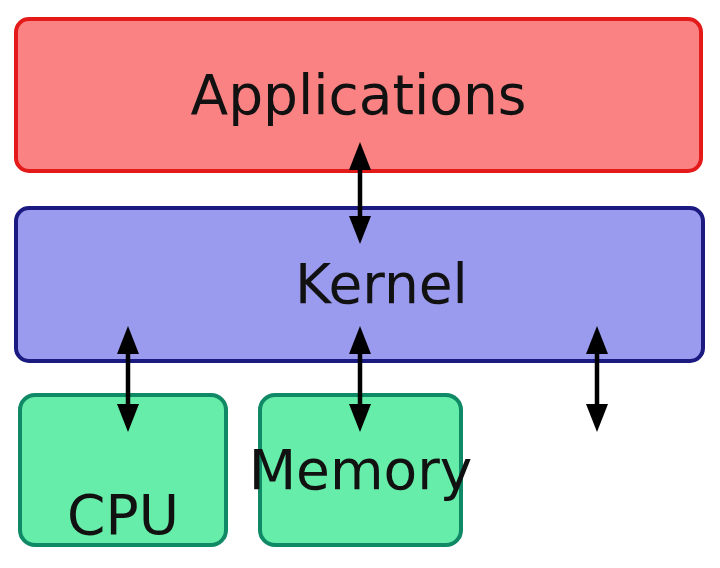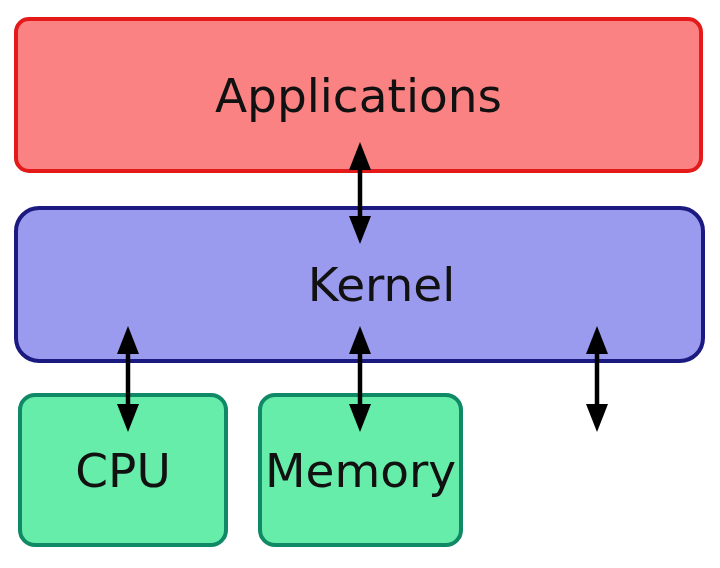--- a/index.html
+++ b/index.html
@@ -22,7 +22,7 @@
     align-items: center;
     justify-content: center;
     color: var(--text, #111111);
-    font-size: 47px;
+    font-size: 55px;
     line-height: 1;
     white-space: nowrap;
   }

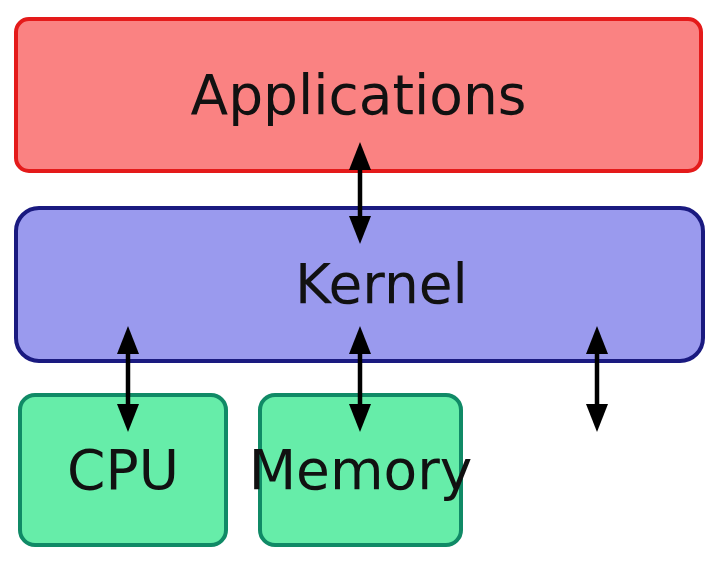--- a/index.html
+++ b/index.html
@@ -38,7 +38,7 @@
     width: 691px; height: 157px;
     background: var(--kernel-fill);
     border: 4px solid var(--kernel-border);
-    border-radius: 25px;
+    border-radius: 15px;
     padding-left: 44px;
   }
   .box-hw {

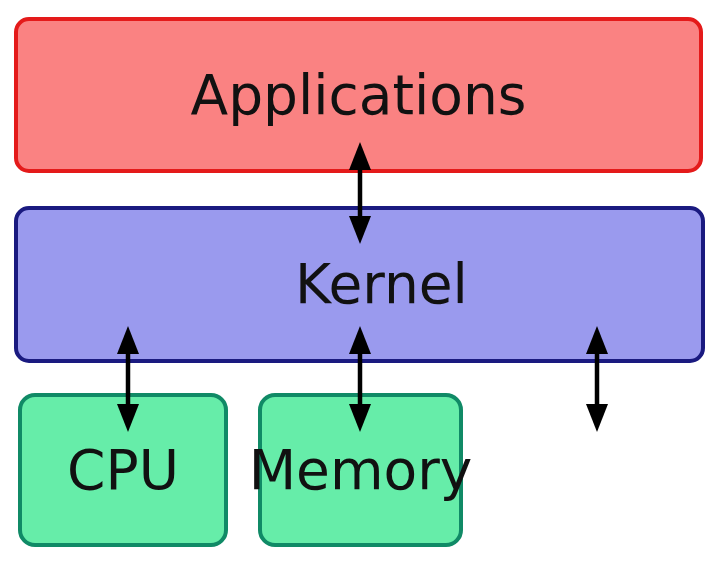--- a/index.html
+++ b/index.html
@@ -48,7 +48,7 @@
     top: 393px;
     height: 154px;
   }
-  .box-cpu     { left: 18px;  width: 210px; }
+  .box-cpu     { left: 18px;  width: 210px; align-items: flex-end; }
   .box-memory  { left: 258px; width: 205px; align-items: center; }
   .box-devices { left: 495px; width: 205px; }
   .arrow-layer {

